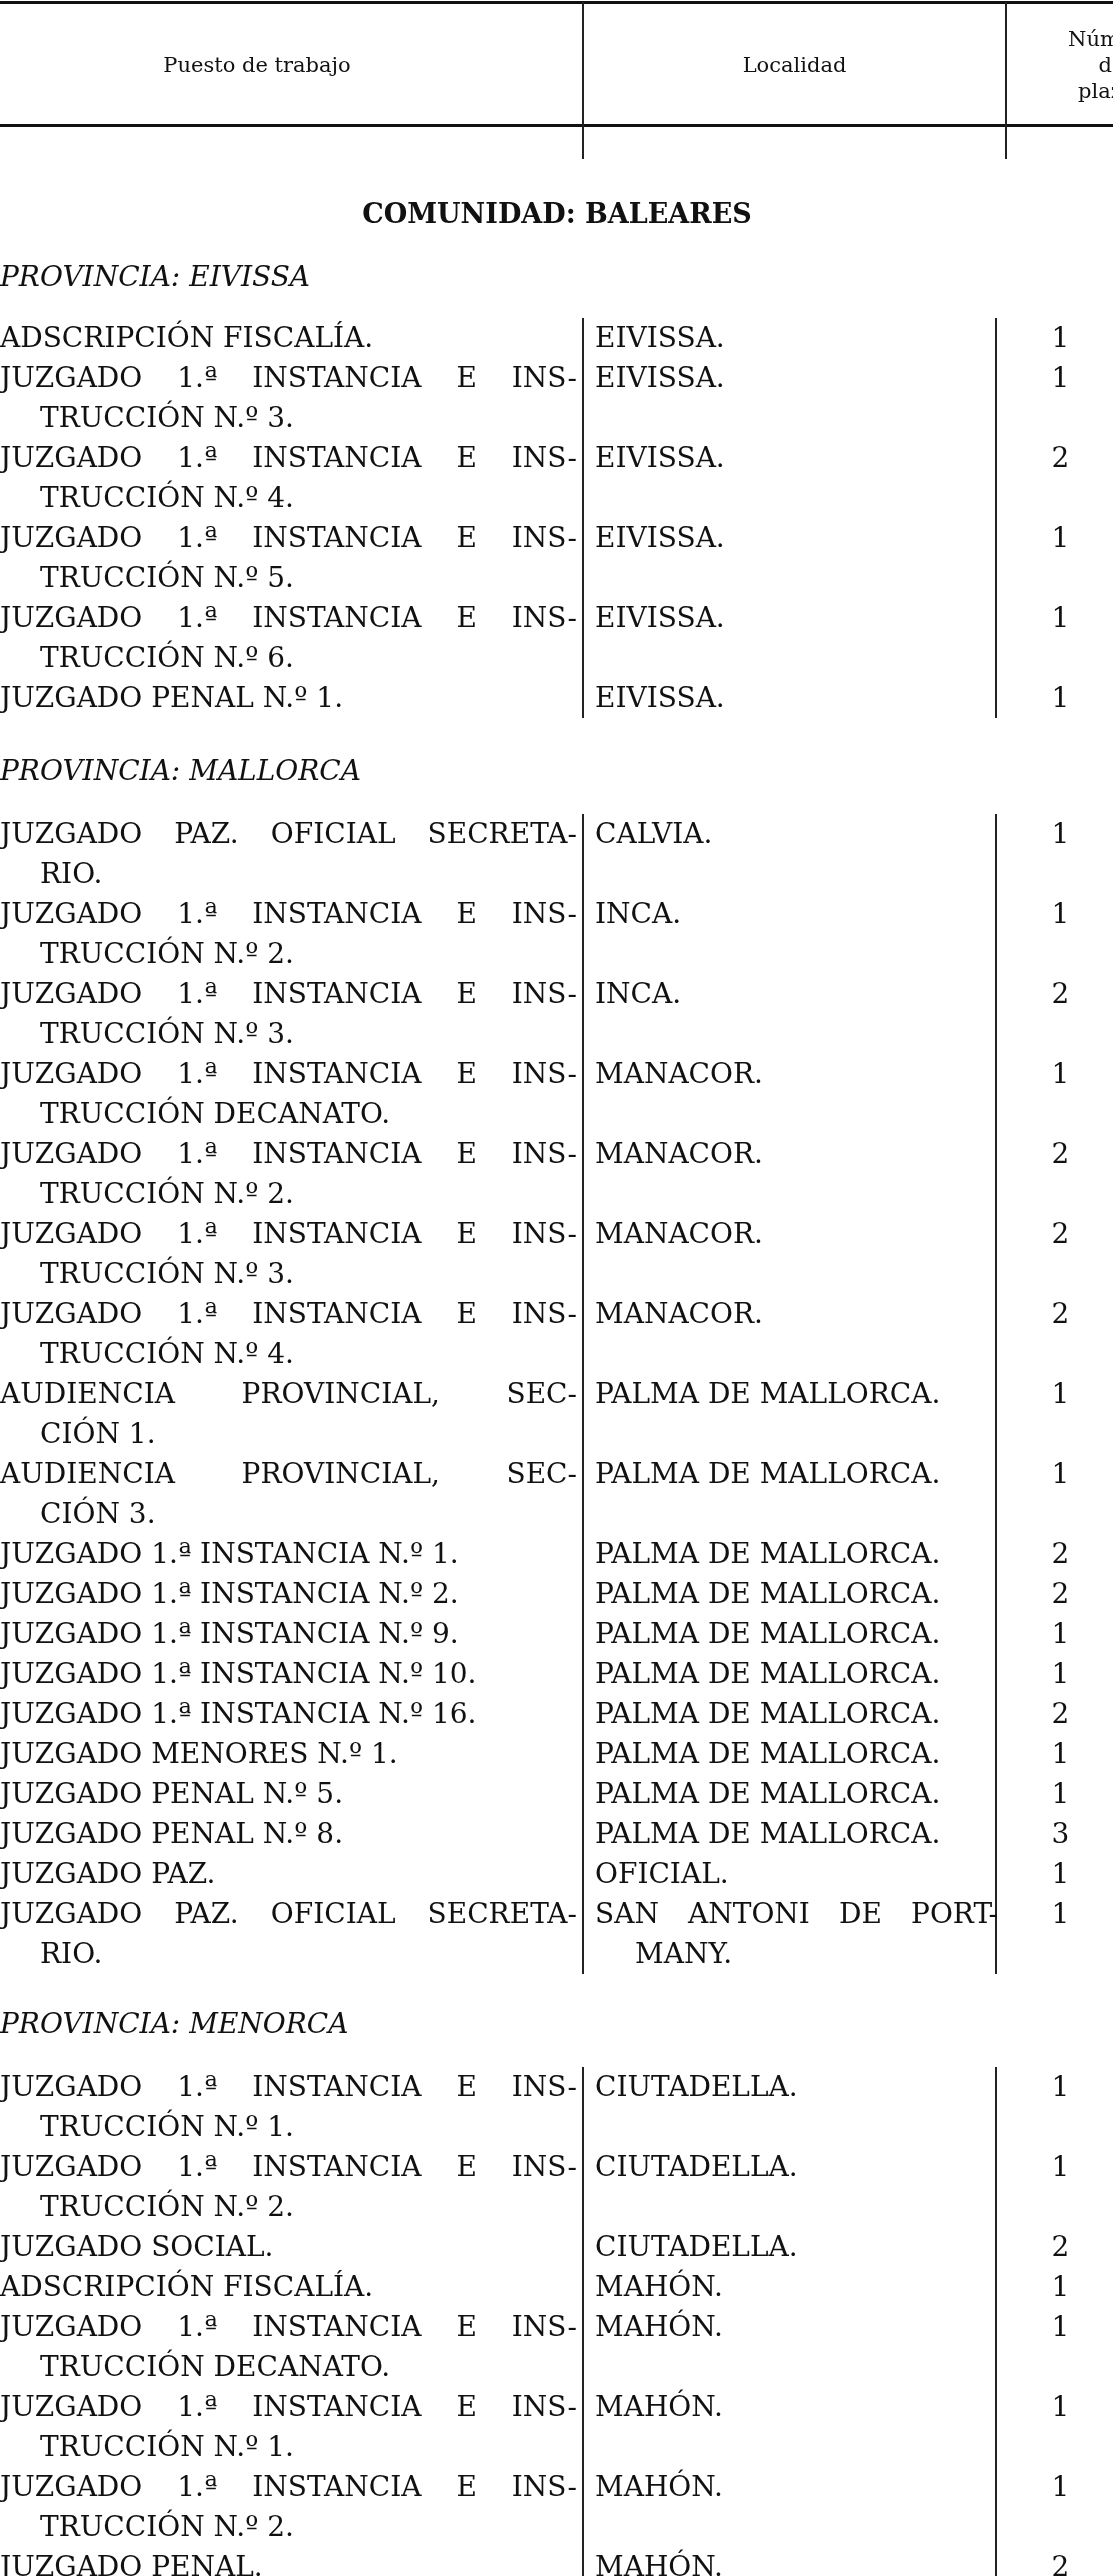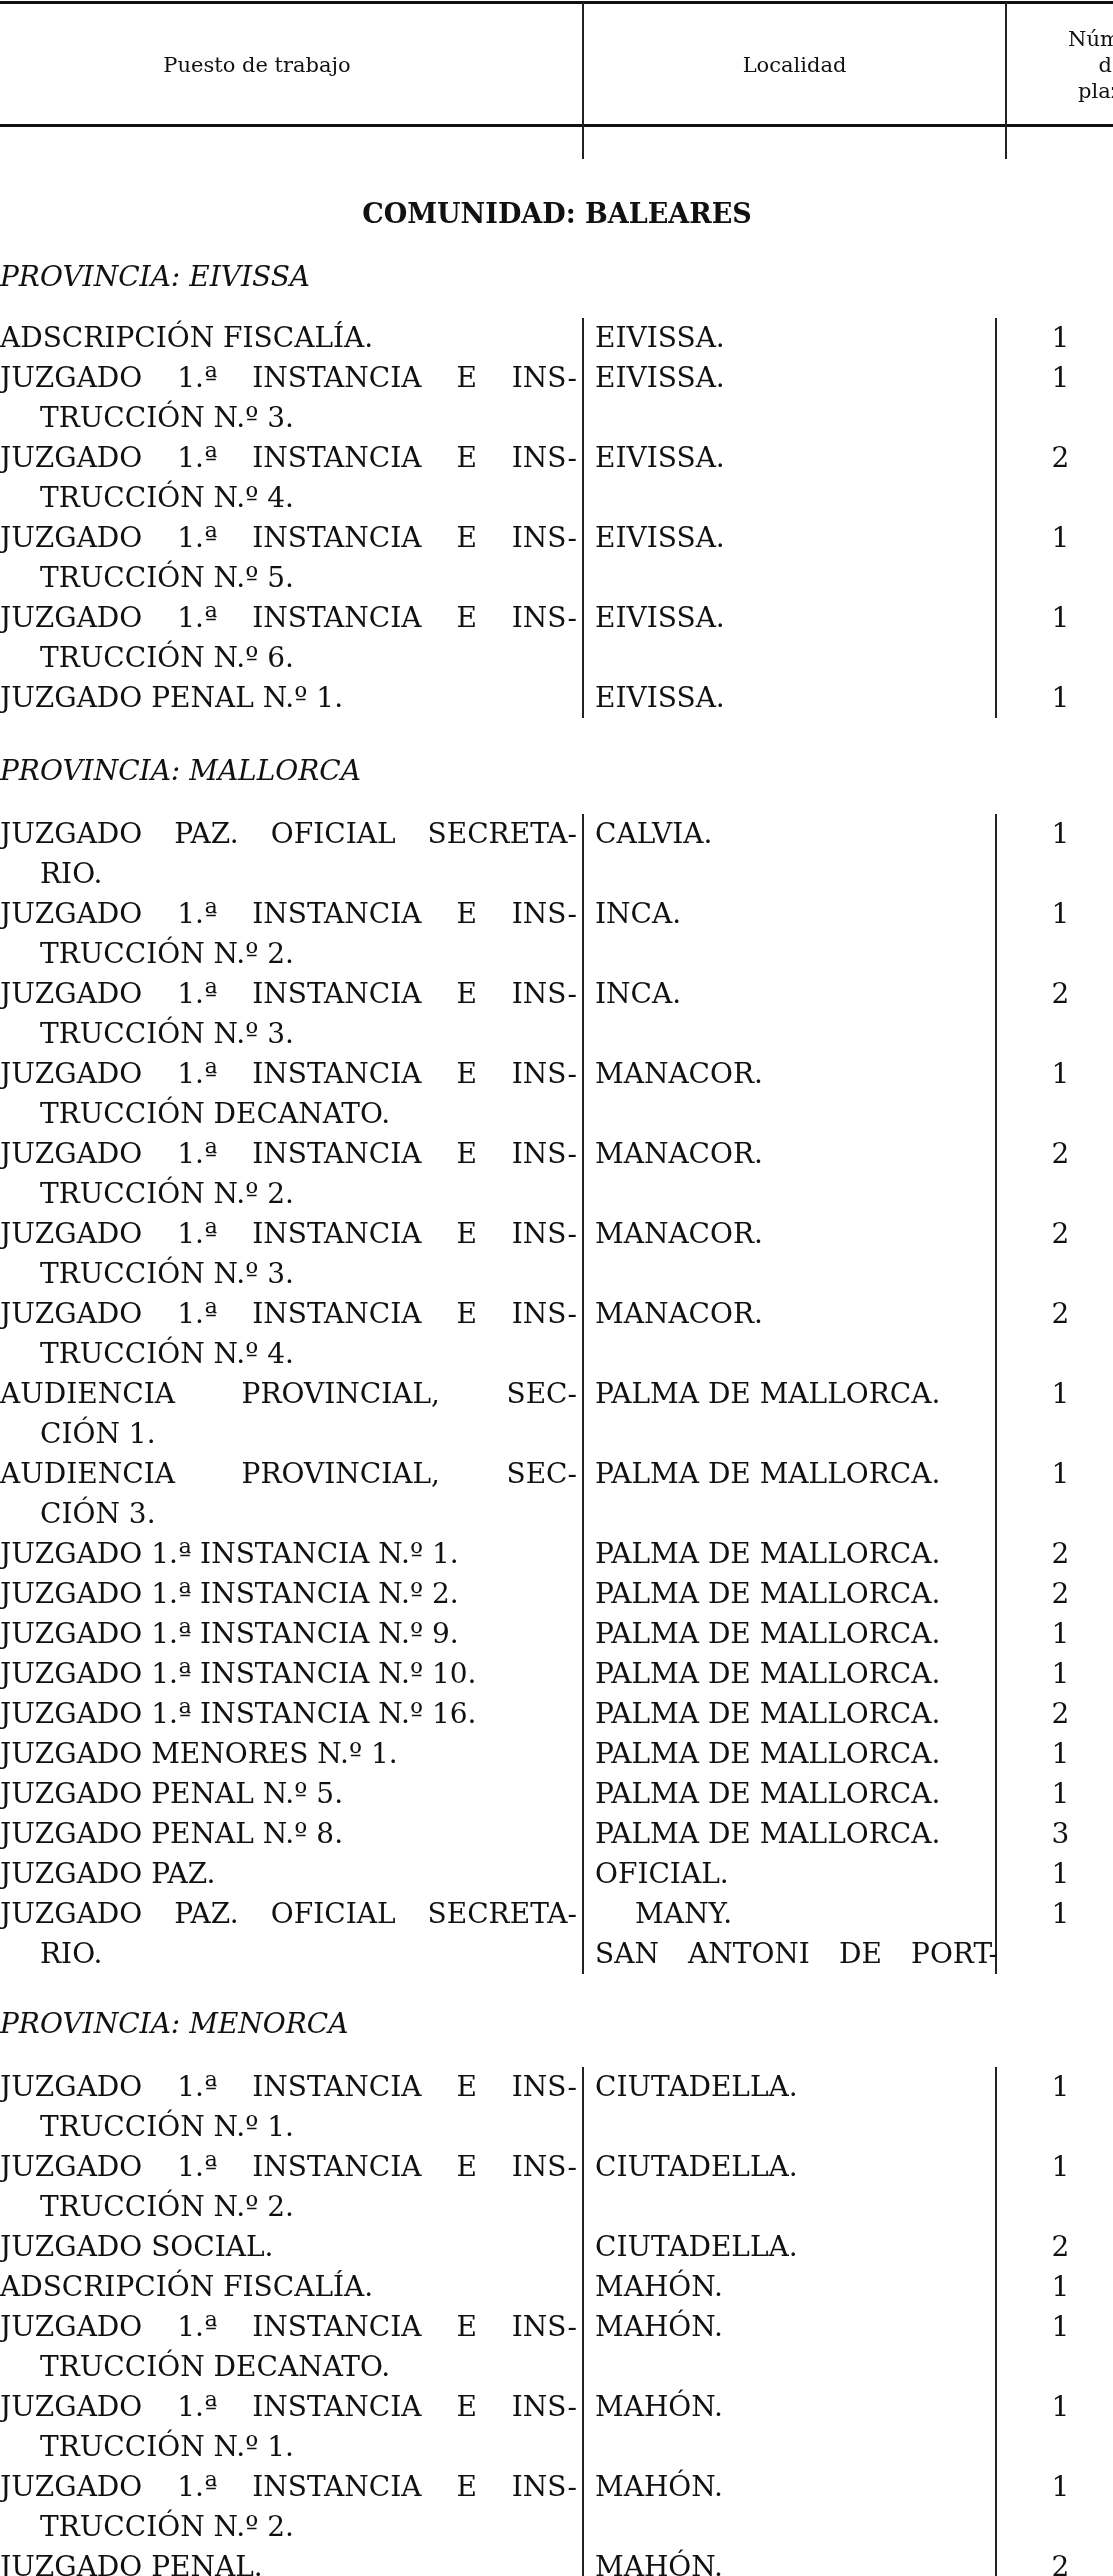--- a/index.html
+++ b/index.html
@@ -368,13 +368,13 @@
           <div class="l cont">RIO.</div>
         </div>
         <div class="c2">
-          <div class="l cont">MANY.</div>
           <div class="l just">
             <span>SAN</span>
             <span>ANTONI</span>
             <span>DE</span>
             <span>PORT-</span>
           </div>
+          <div class="l cont">MANY.</div>
         </div>
         <div class="c3">1</div>
       </div>

